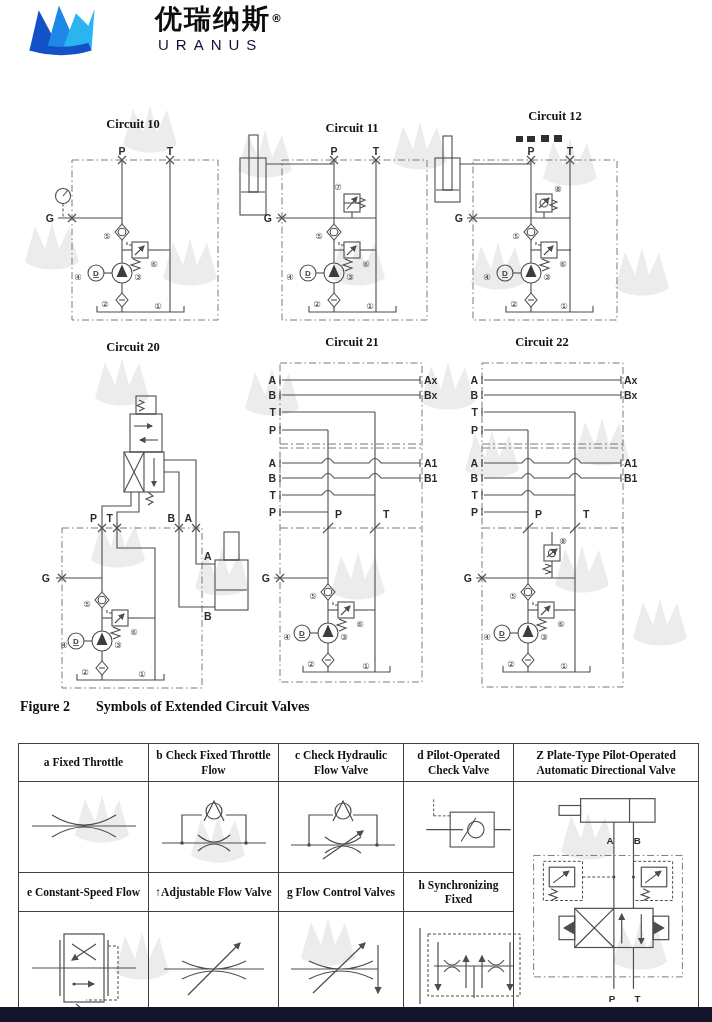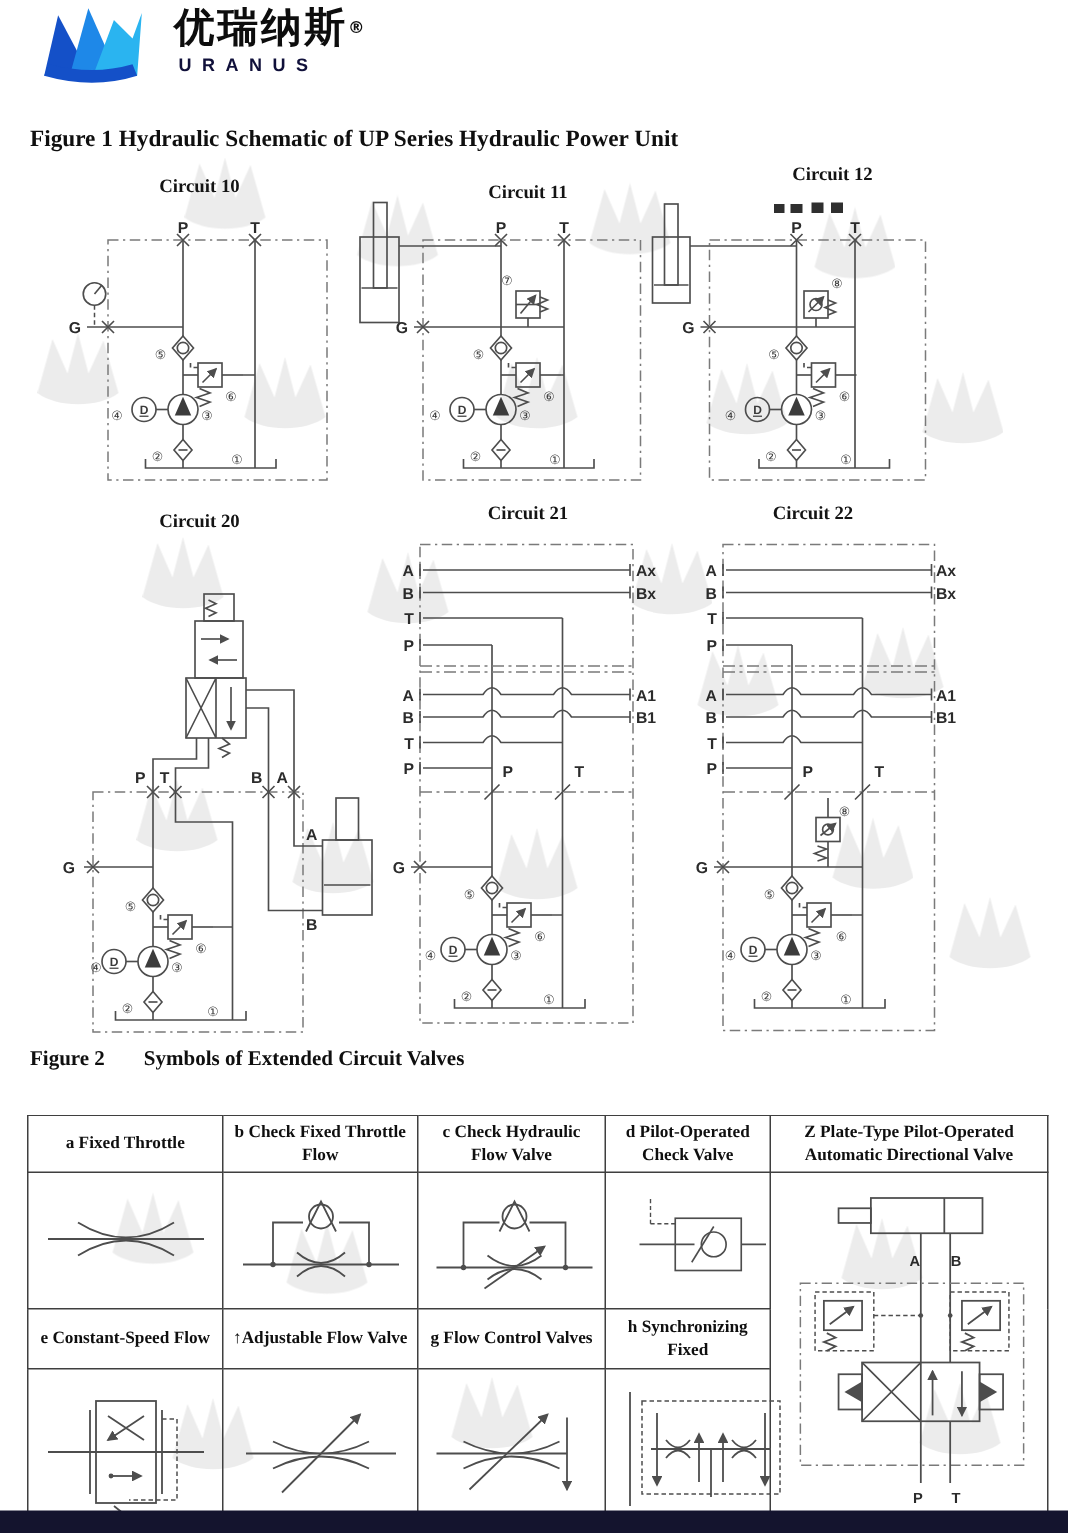--- a/index.html
+++ b/index.html
@@ -8,7 +8,7 @@
   .layer{position:absolute;left:0;top:0;z-index:1;}
   #wm-layer{z-index:0;}
   
-  .logo{position:absolute;left:16px;top:4px;display:flex;align-items:flex-start;z-index:1;}
+  .logo{position:absolute;left:16px;top:4px;display:flex;align-items:flex-start;z-index:1;gap:39px;}
   .logo-text{margin-left:8px;}
   .logo-cn{font-family:"DejaVu Sans",sans-serif;font-weight:bold;font-size:27px;color:#0d0d0d;
            letter-spacing:2px;line-height:30px;}

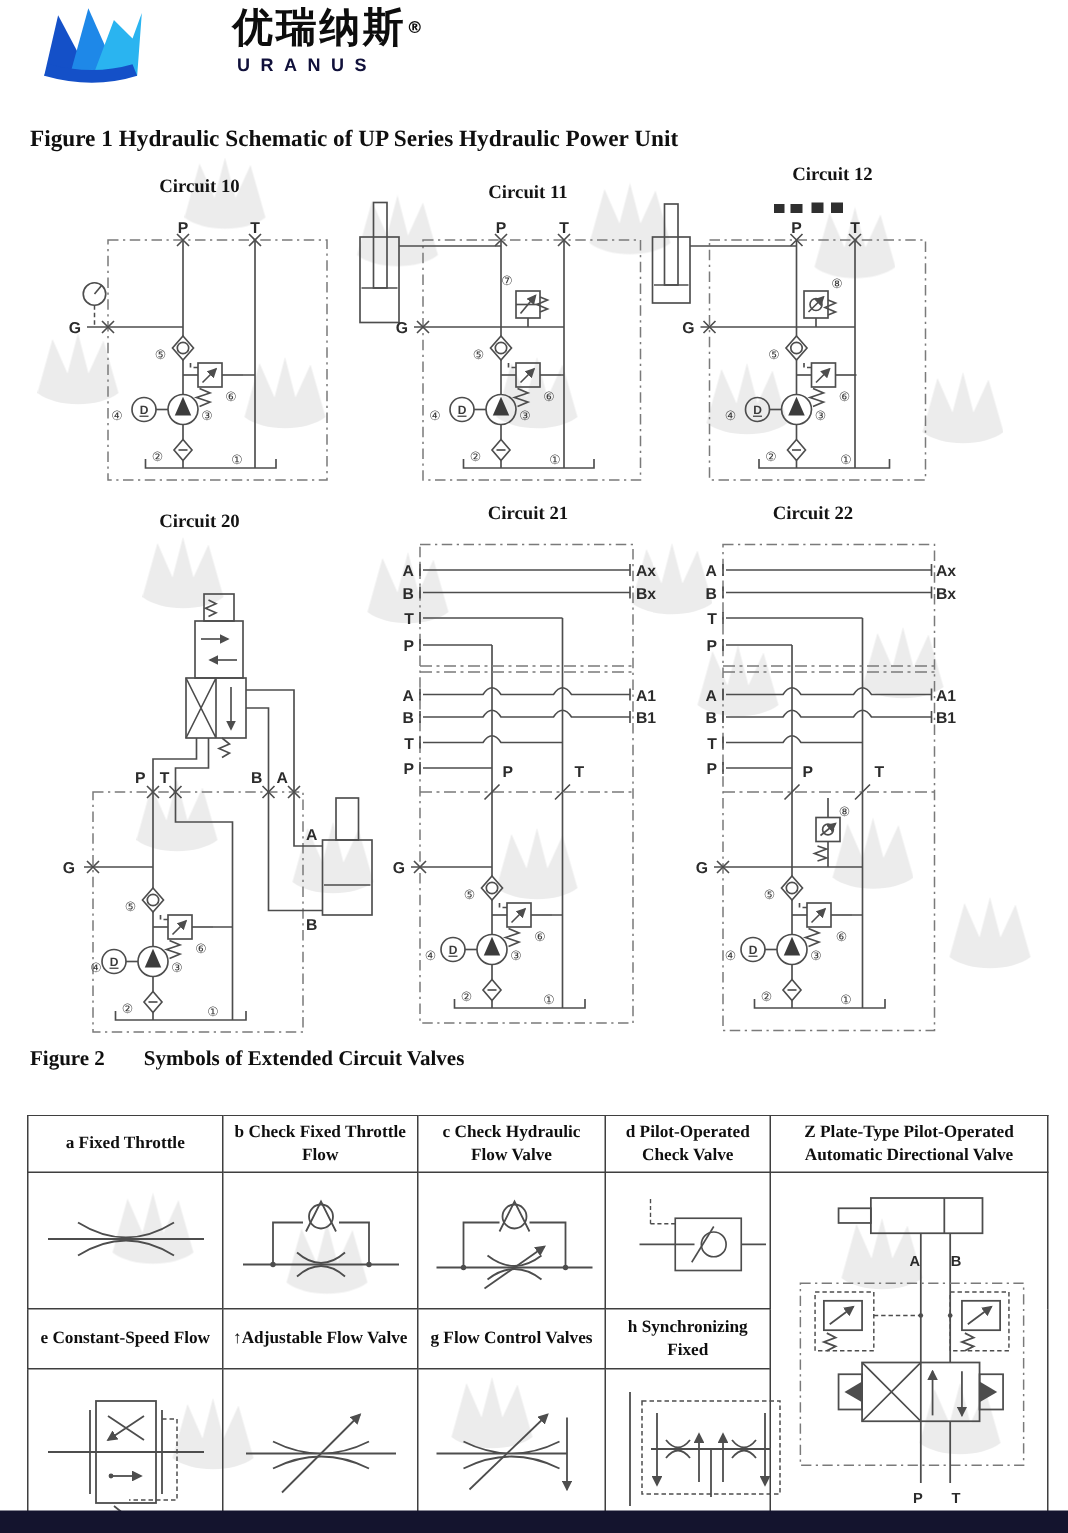--- a/index.html
+++ b/index.html
@@ -13,7 +13,7 @@
   .logo-cn{font-family:"DejaVu Sans",sans-serif;font-weight:bold;font-size:27px;color:#0d0d0d;
            letter-spacing:2px;line-height:30px;}
   .logo-cn sup{font-size:11px;vertical-align:top;}
-  .logo-en{font-family:"Liberation Sans",sans-serif;font-weight:bold;font-size:12px;color:#10103a;
+  .logo-en{font-family:"Liberation Sans",sans-serif;font-weight:normal;font-size:15px;color:#10103a;
            letter-spacing:7px;margin-top:2px;padding-left:3px;}
   
   .fig1-title{position:absolute;left:20px;top:84px;margin:0;font-size:15.5px;font-weight:bold;

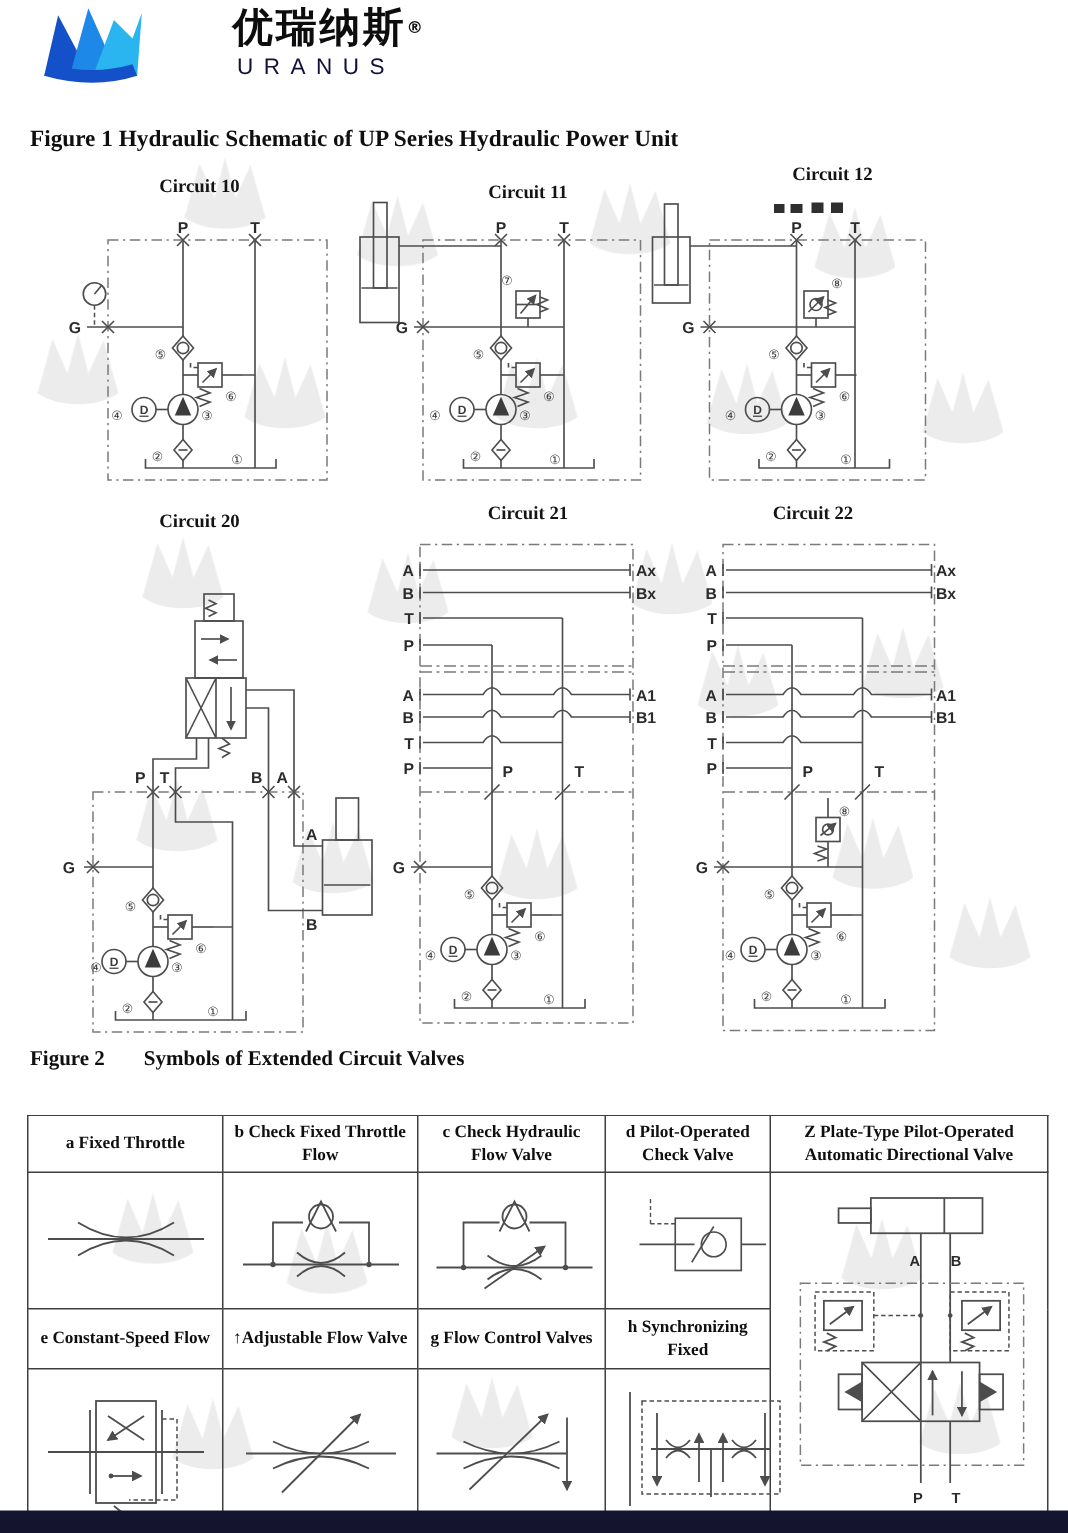--- a/index.html
+++ b/index.html
@@ -124,7 +124,6 @@
     </div>
   </header>
 
-  <h1 class="fig1-title">Figure 1 Hydraulic Schematic of UP Series Hydraulic Power Unit</h1>
 
   <svg id="fig1" width="712" height="592" viewBox="0 0 712 592">
 

